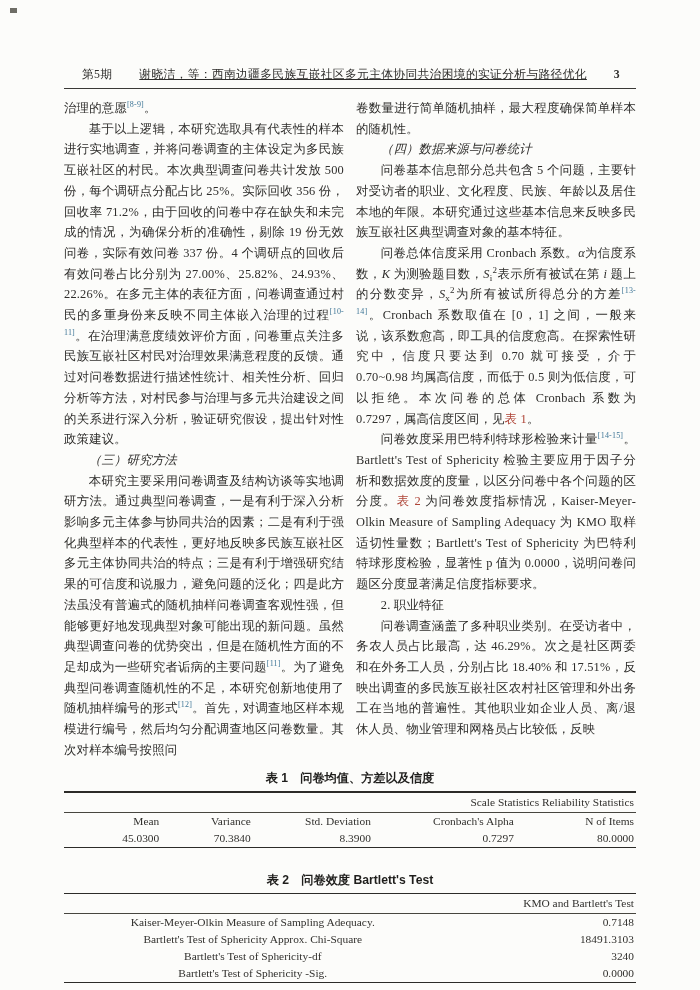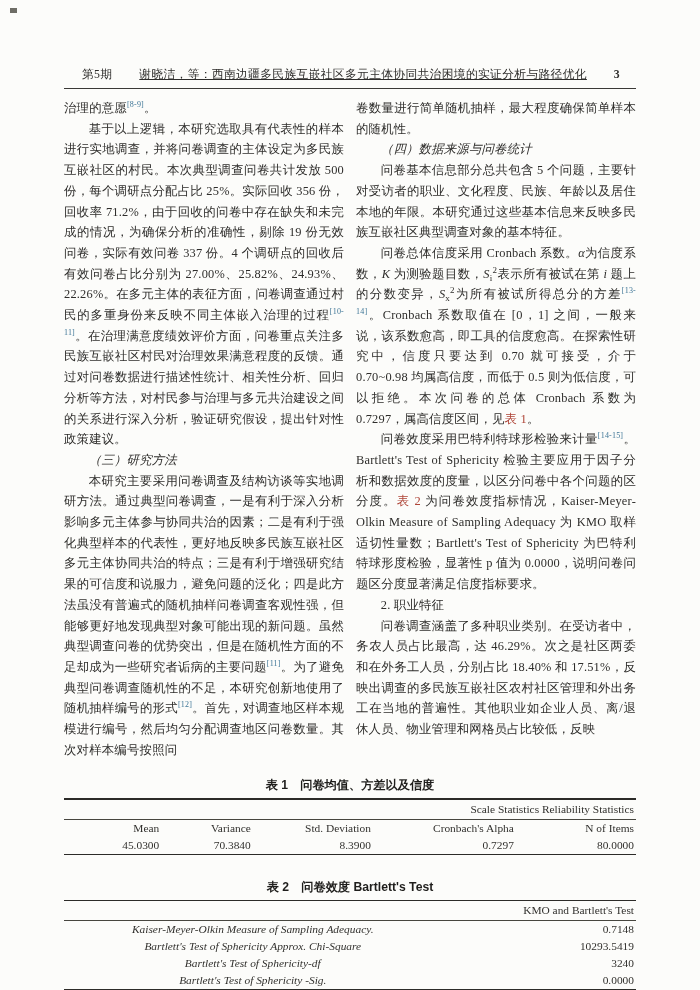--- a/index.html
+++ b/index.html
@@ -30,7 +30,7 @@
   
   .tbl-caption{text-align:center;font-weight:bold;font-size:12.2px;
     font-family:"Liberation Sans","DejaVu Sans",sans-serif;color:#1f1e1c;}
-  .cap1{margin-top:16px;margin-bottom:4px;}
+  .cap1{margin-top:9px;margin-bottom:4px;}
   .cap2{margin-top:24px;margin-bottom:4px;}
   table{width:100%;border-collapse:collapse;font-size:11.4px;color:#32312e;}
   table.t1{border-top:2px solid #2c2b28;border-bottom:1.8px solid #2c2b28;}

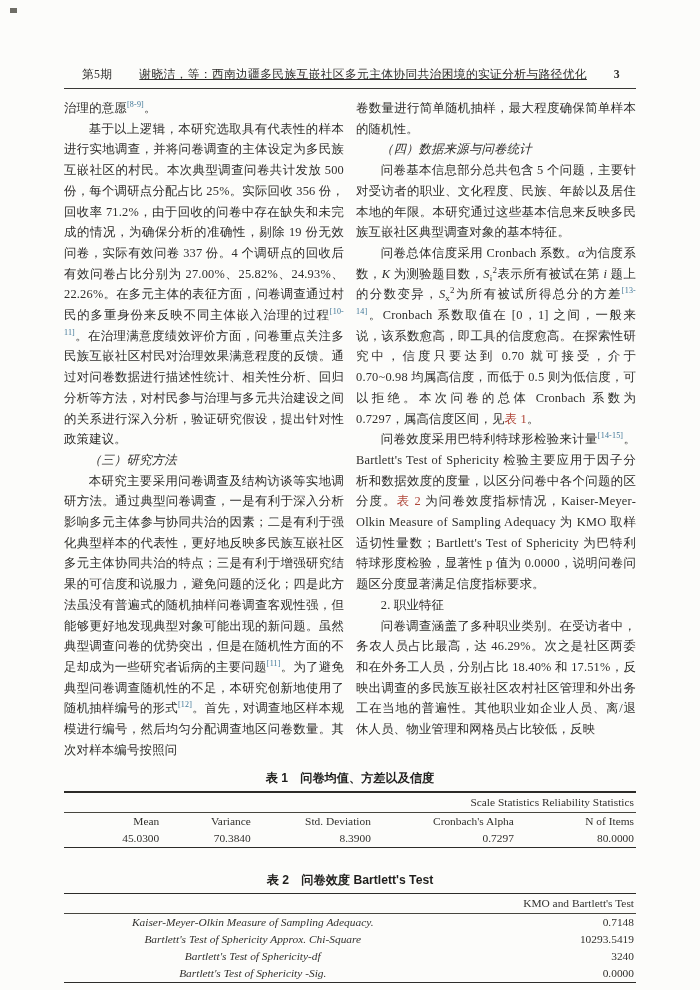--- a/index.html
+++ b/index.html
@@ -37,7 +37,7 @@
   table.t2{border-top:1.8px solid #2c2b28;border-bottom:1.8px solid #2c2b28;}
   td{padding:2.5px 2px;text-align:right;vertical-align:middle;}
   tr.subtitle td{border-bottom:1px solid #47463f;padding:3.5px 2px;}
-  table.t2 td.lbl{text-align:center;font-style:italic;}
+  table.t2 td.lbl{text-align:center;}
 </style>
 </head>
 <body>

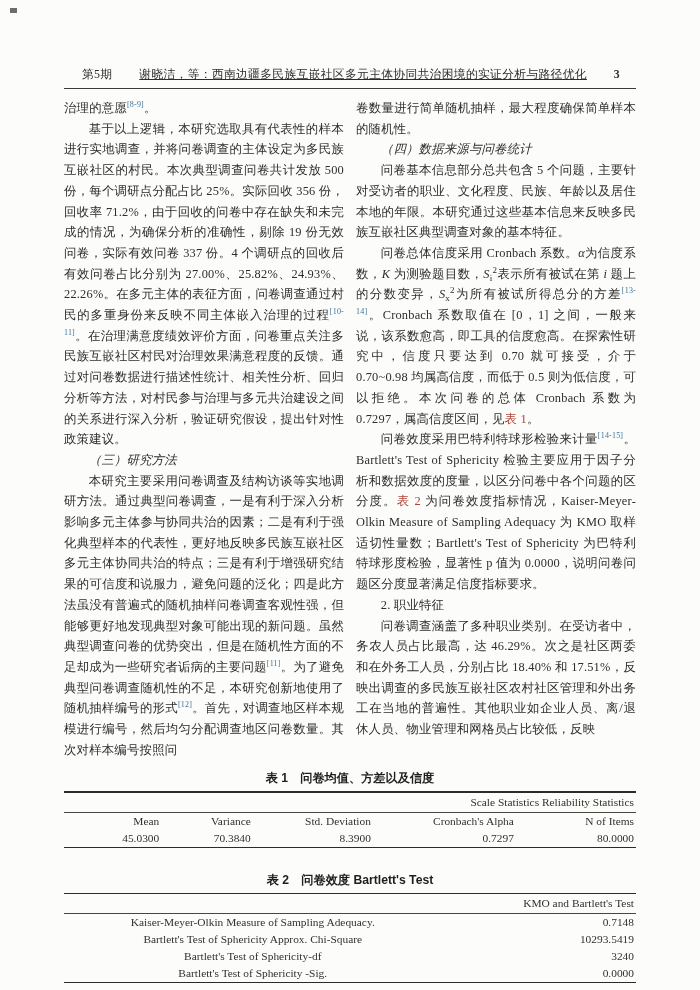--- a/index.html
+++ b/index.html
@@ -117,7 +117,7 @@
         </tr>
         <tr>
           <td class="lbl">Bartlett's Test of Sphericity Approx. Chi-Square</td>
-          <td>10293.5419</td>
+          <td>18491.3103</td>
         </tr>
         <tr>
           <td class="lbl">Bartlett's Test of Sphericity-df</td>

